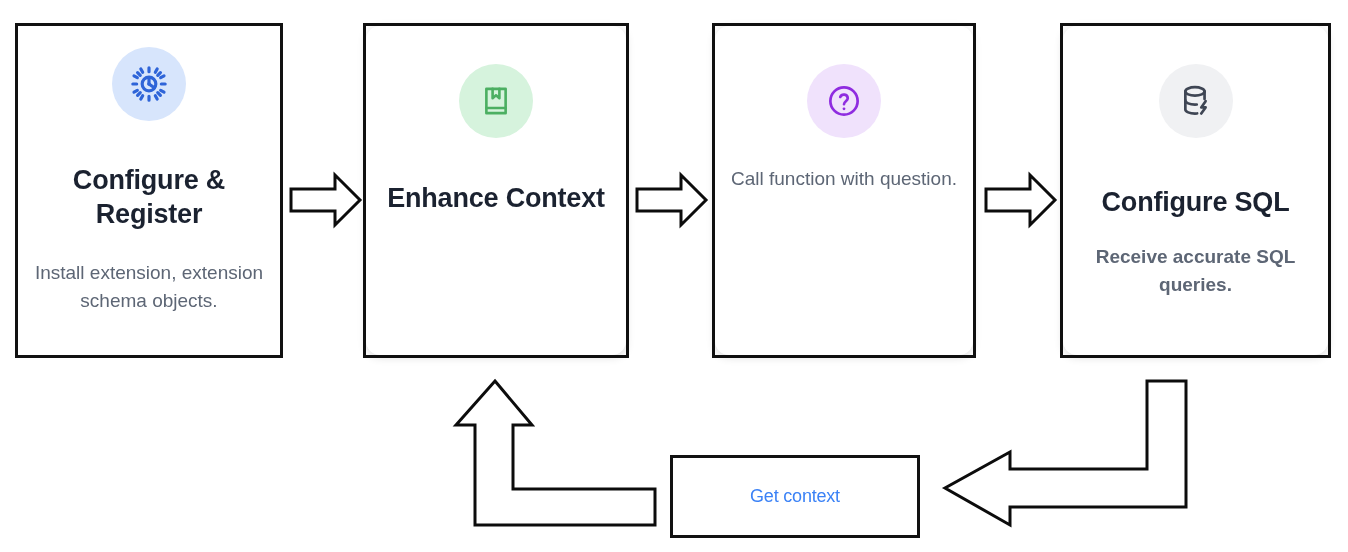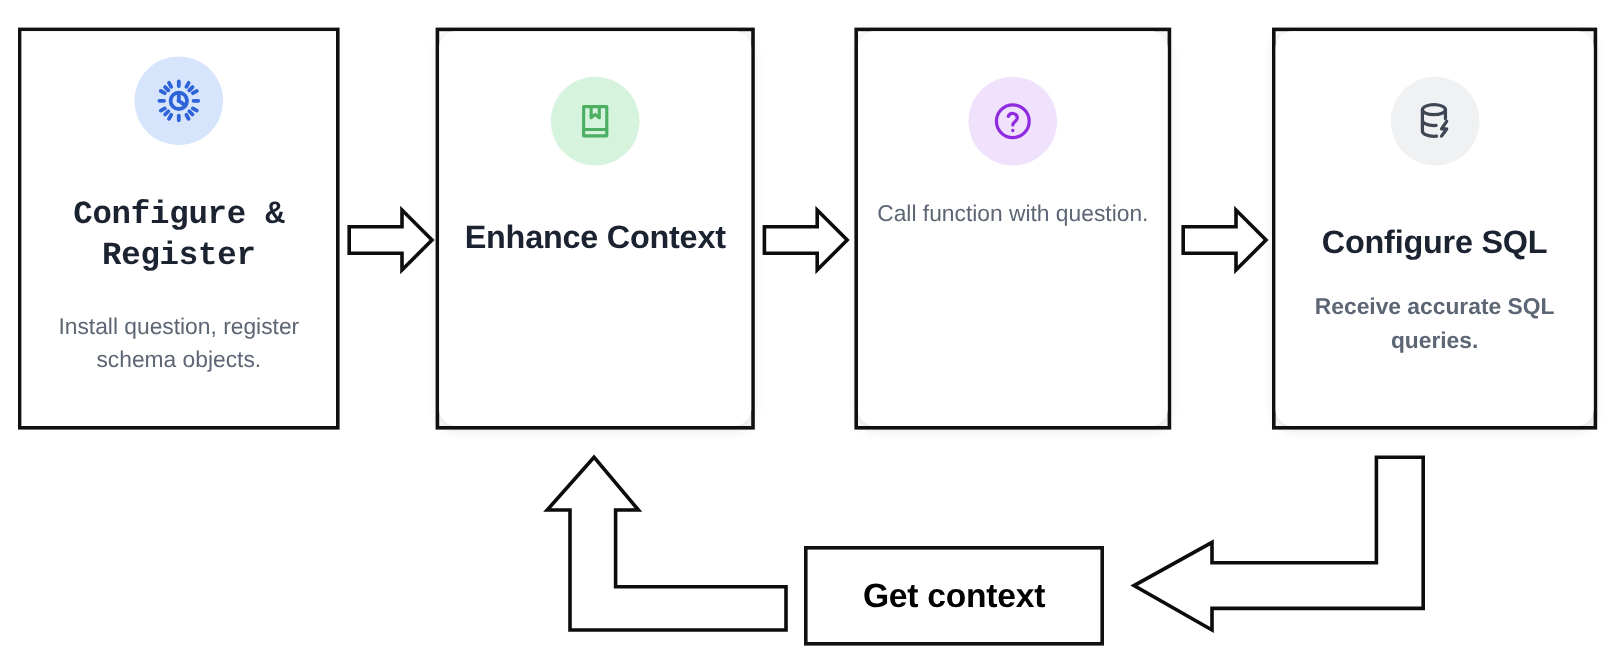--- a/index.html
+++ b/index.html
@@ -77,7 +77,7 @@
   #card-4 { left: 1060px; top: 23px; width: 271px; height: 335px; }
 
   #card-1 .card-inner { padding-top: 21px; }
-  #card-1 .card-title { margin-top: 42px; font-family: Liberation Mono, monospace; }
+  #card-1 .card-title { margin-top: 42px; }
   #card-1 .card-desc  { margin-top: 28px; }
 
   #card-2 .card-inner { padding-top: 38px; }

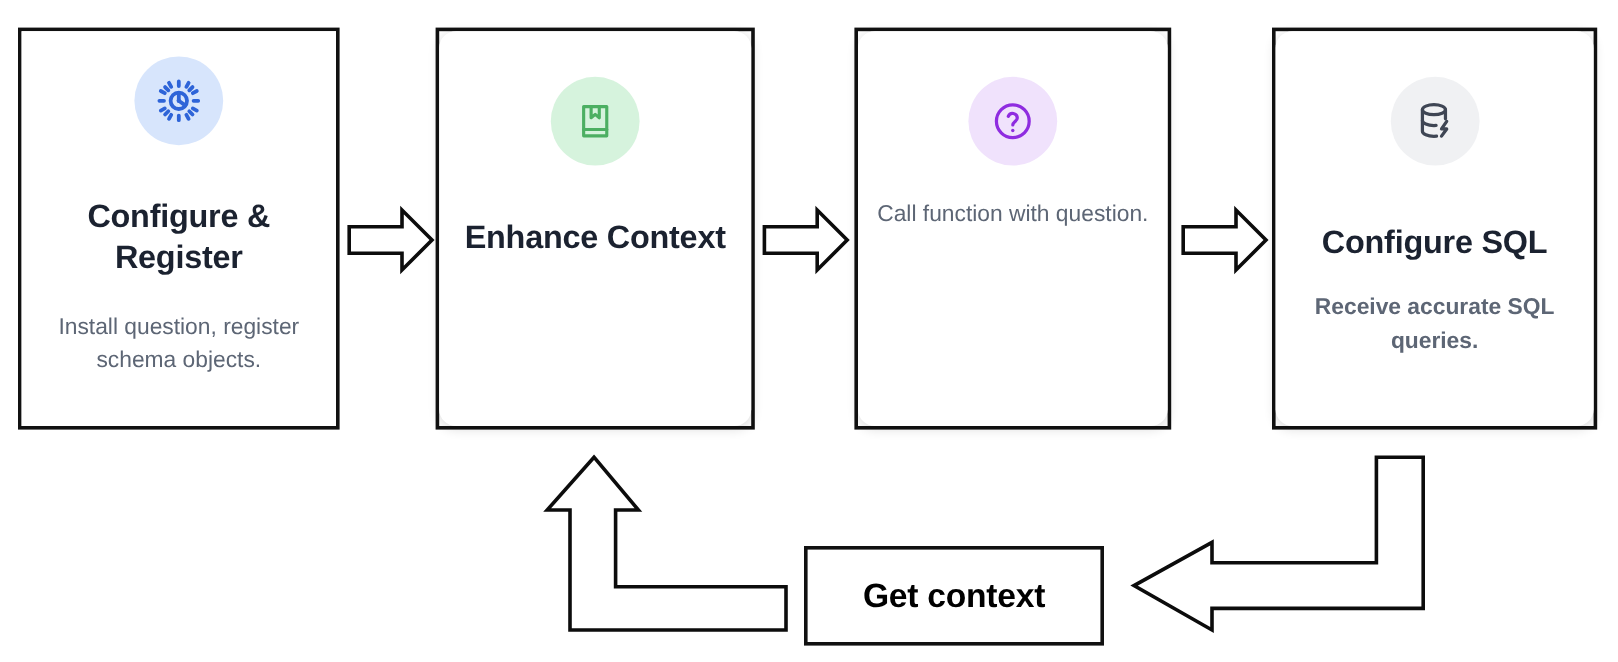--- a/index.html
+++ b/index.html
@@ -152,7 +152,7 @@
         </svg>
       </div>
       <div class="card-title">Configure &amp; Register</div>
-      <div class="card-desc">Install question, register schema objects.</div>
+      <div class="card-desc">Install extension, extension schema objects.</div>
     </div>
   </div>
 

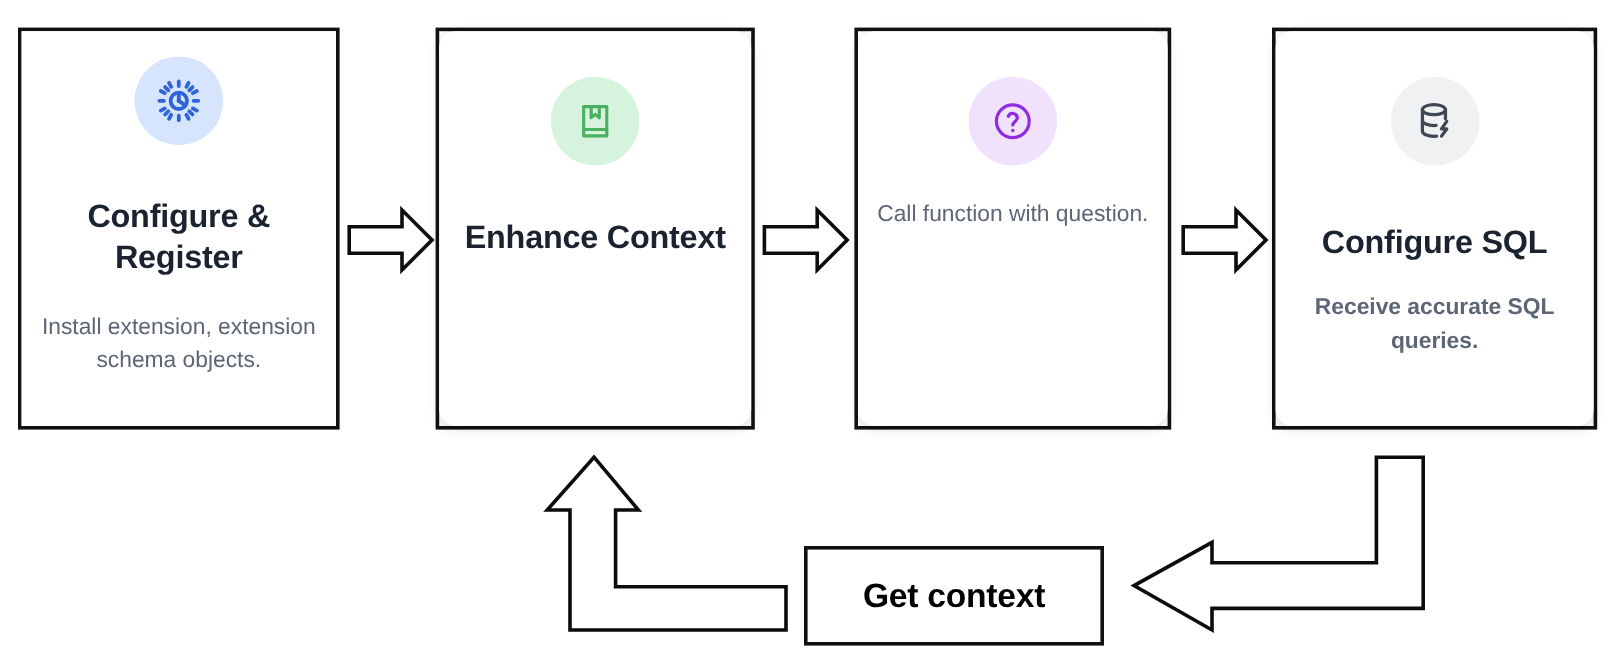--- a/index.html
+++ b/index.html
@@ -123,9 +123,9 @@
     justify-content: center;
   }
   #get-context-box .box-label {
-    font-size: 28px;
-    font-weight: bold;
-    color: #000000;
+    font-size: 18px;
+    font-weight: normal;
+    color: #3b82f6;
     letter-spacing: -0.2px;
   }
 </style>

